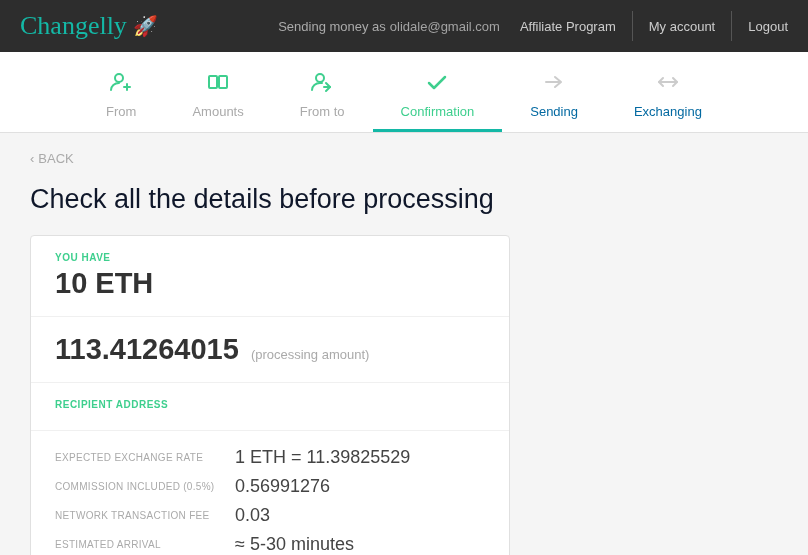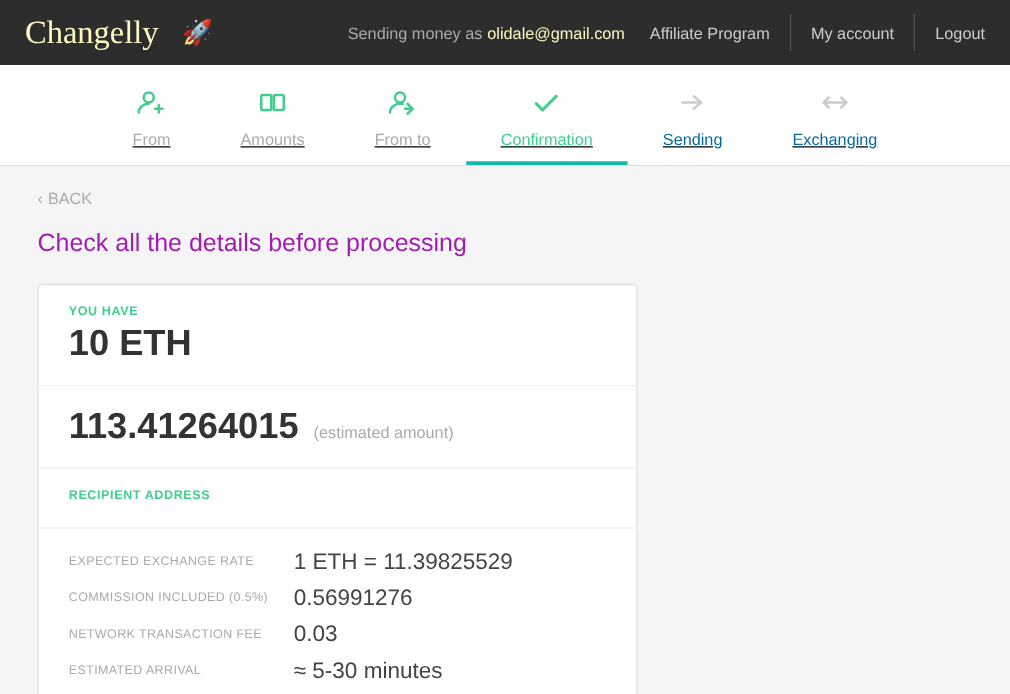--- a/index.html
+++ b/index.html
@@ -23,10 +23,10 @@
     .logo {
       font-family: 'Brush Script MT', cursive;
       font-size: 26px;
-      color: #fef9c3;
-      display: flex;
-      align-items: center;
-      gap: 19px;
+      color: #14b8a6;
+      display: flex;
+      align-items: center;
+      gap: 6px;
     }
     .logo-rocket {
       font-size: 20px;

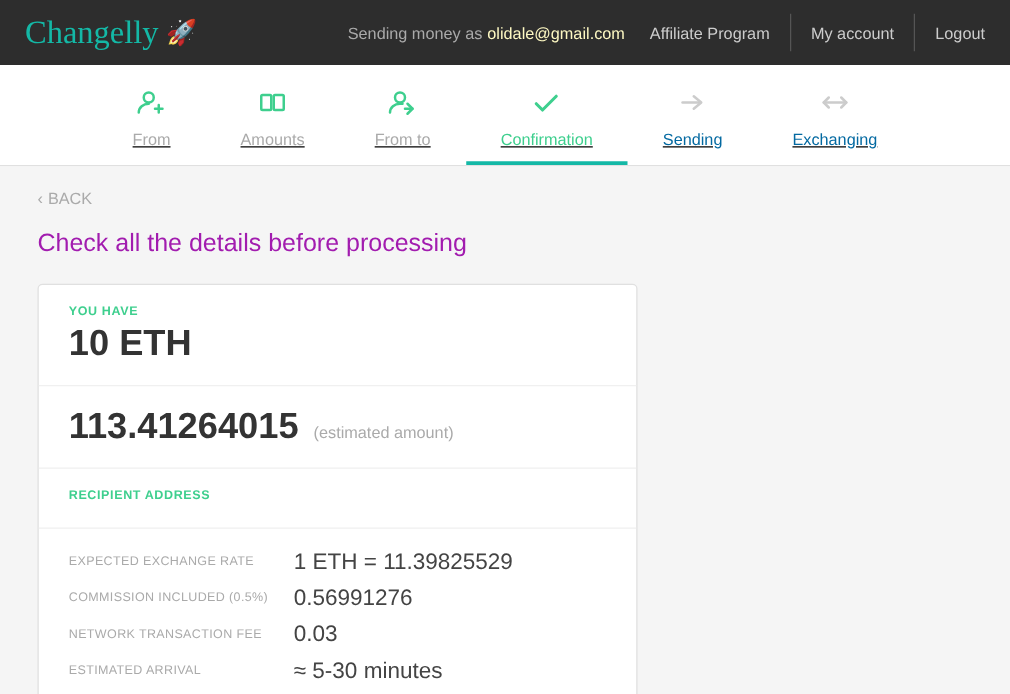--- a/index.html
+++ b/index.html
@@ -43,7 +43,7 @@
       margin-right: 4px;
     }
     .header-right .email {
-      color: #fef9c3;
+      color: #a3a3a3;
       margin-right: 20px;
     }
     .header-divider {

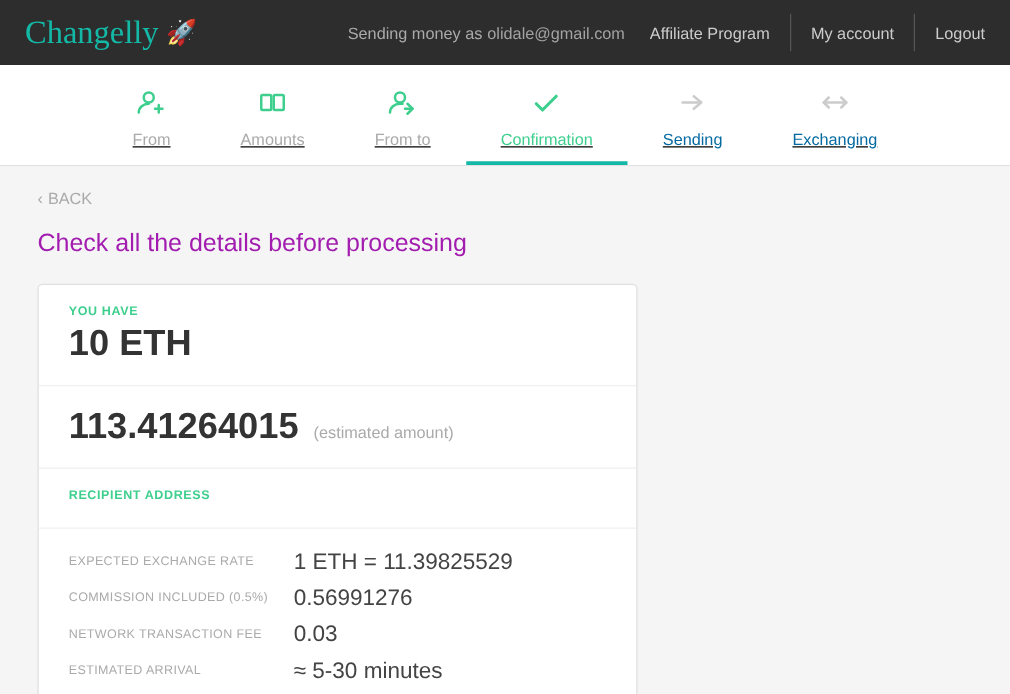--- a/index.html
+++ b/index.html
@@ -77,7 +77,6 @@
       cursor: pointer;
       position: relative;
       border-bottom: 3px solid transparent;
-      text-decoration: underline;
     }
     .step.active {
       border-bottom: 3px solid #14b8a6;

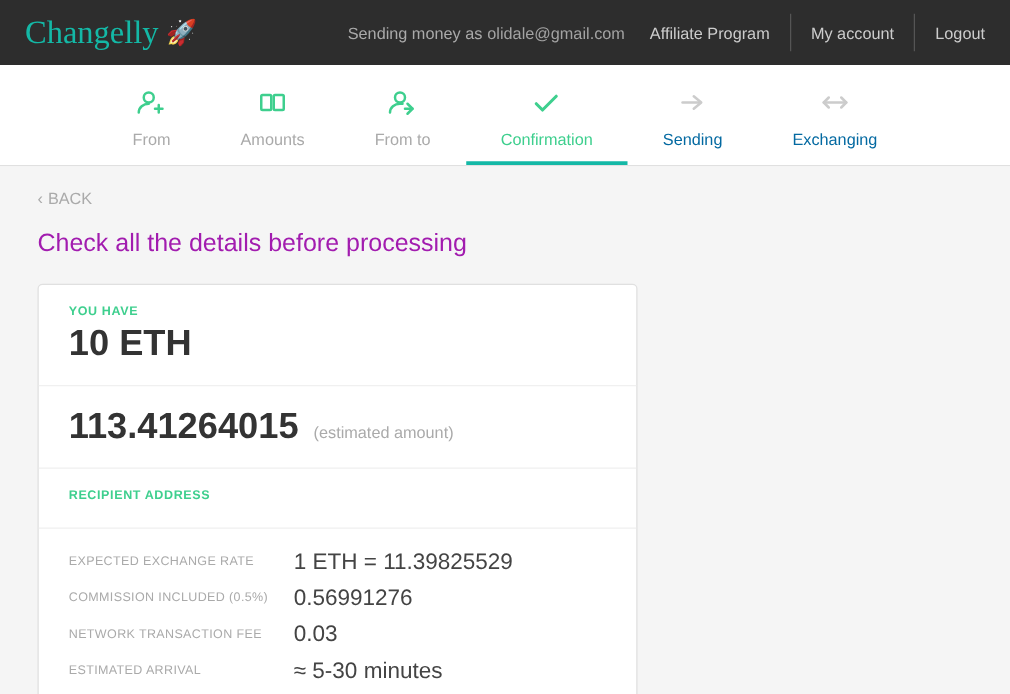--- a/index.html
+++ b/index.html
@@ -128,9 +128,9 @@
       padding: 0 30px 30px;
     }
     .page-title {
-      font-size: 20px;
+      font-size: 27px;
       font-weight: 400;
-      color: #a21caf;
+      color: #0f172a;
       margin-bottom: 20px;
     }
 

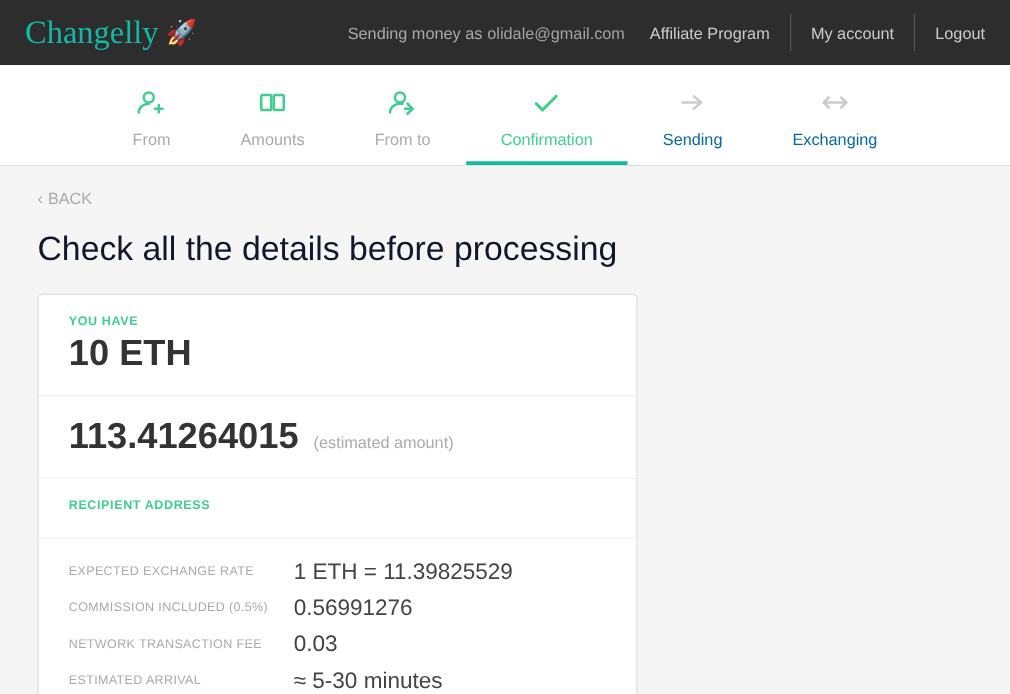--- a/index.html
+++ b/index.html
@@ -298,7 +298,7 @@
     <div class="detail-section">
       <div class="detail-value-row">
         <span class="detail-value">113.41264015</span>
-        <span class="estimated-label">(estimated amount)</span>
+        <span class="estimated-label">(processing amount)</span>
       </div>
     </div>
 

